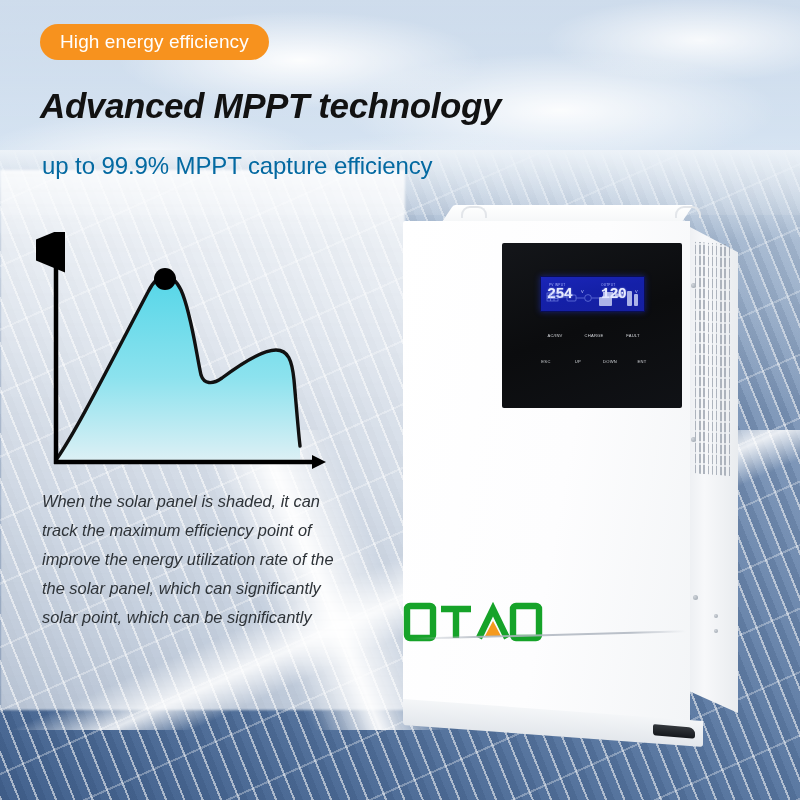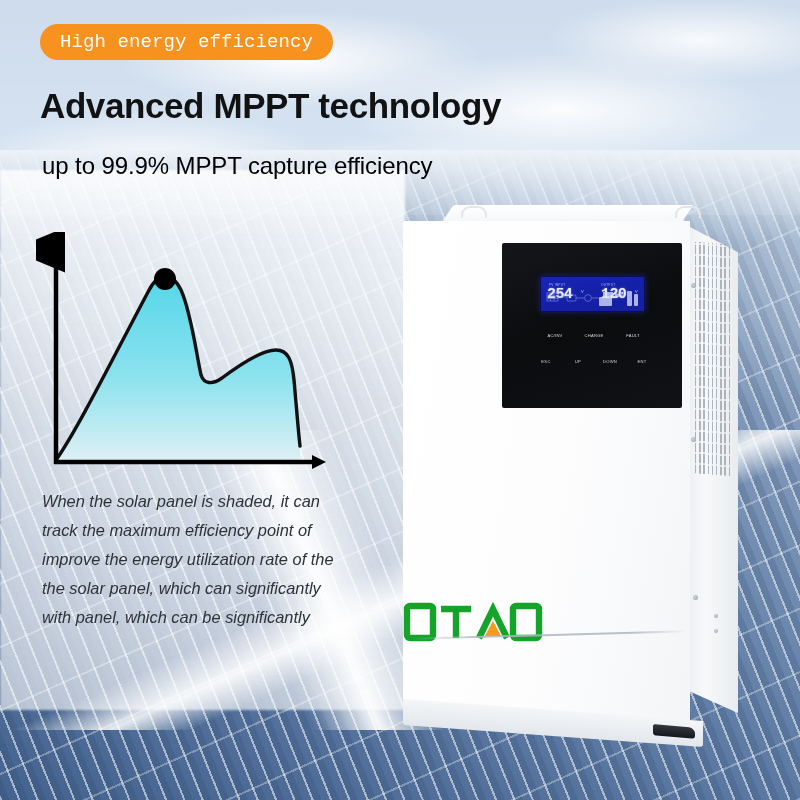--- a/index.html
+++ b/index.html
@@ -55,7 +55,7 @@
     height:36px; padding:0 20px;
     display:flex; align-items:center;
     border-radius:18px;
-    color:#fff; font-size:19px; letter-spacing:.1px;font-family:Liberation Mono, monospace;
+    color:#fff; font-size:19px; letter-spacing:.1px;
   }
   .heading {
     position:absolute; left:40px; top:86px;

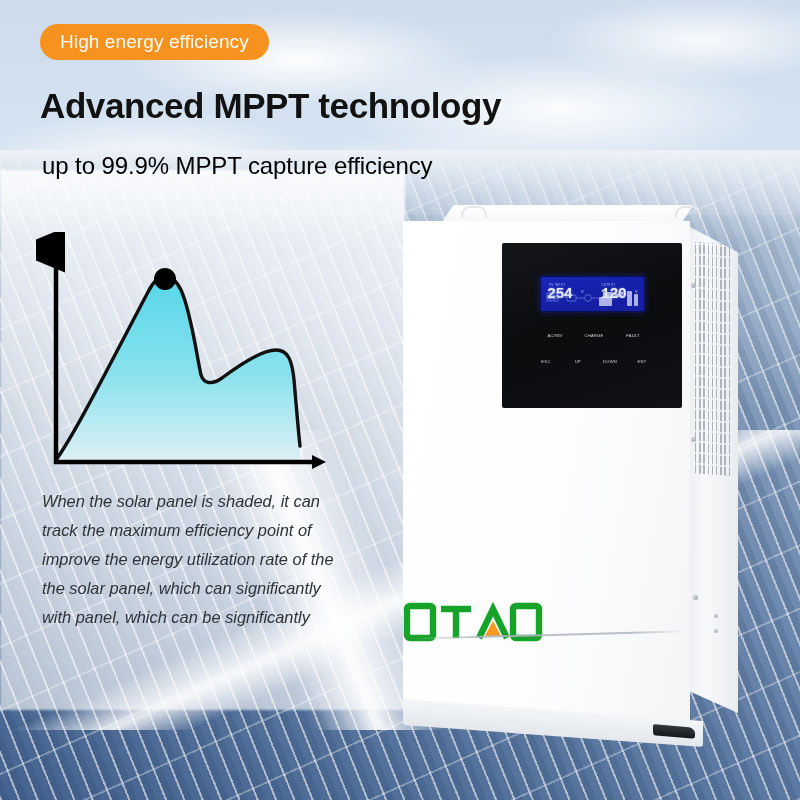--- a/index.html
+++ b/index.html
@@ -59,7 +59,7 @@
   }
   .heading {
     position:absolute; left:40px; top:86px;
-    font-size:35px; font-weight:bold; color:#121212; letter-spacing:-.4px;
+    font-size:35px; font-weight:bold; color:#121212; letter-spacing:-.4px;font-style:italic;
   }
   .subheading {
     position:absolute; left:42px; top:152px;

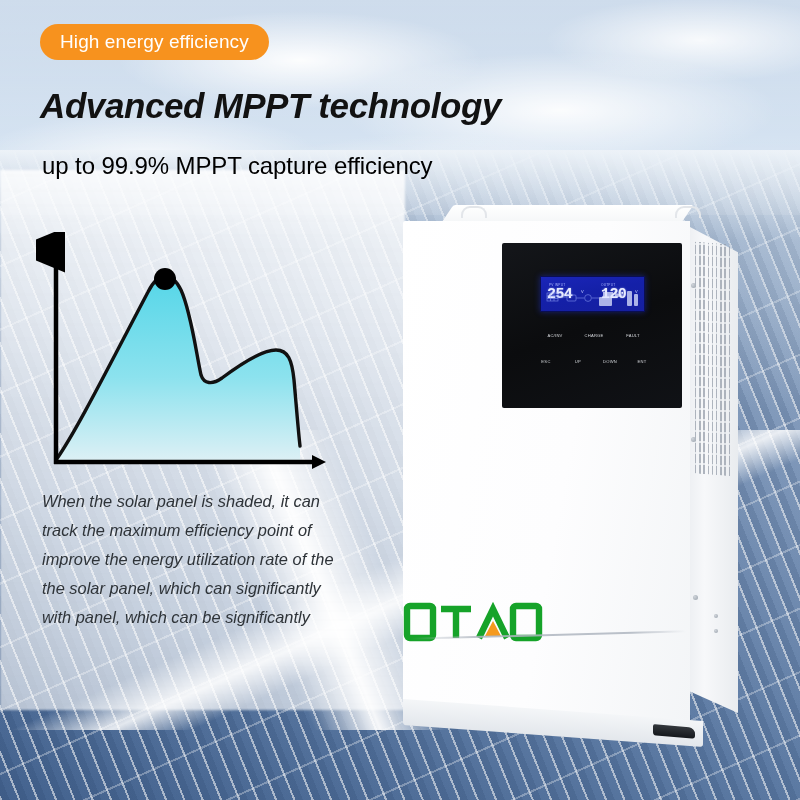--- a/index.html
+++ b/index.html
@@ -63,7 +63,7 @@
   }
   .subheading {
     position:absolute; left:42px; top:152px;
-    font-size:24px; color:#000000; letter-spacing:-.1px;
+    font-size:24px; color:#0369a1; letter-spacing:-.1px;
   }
 
   

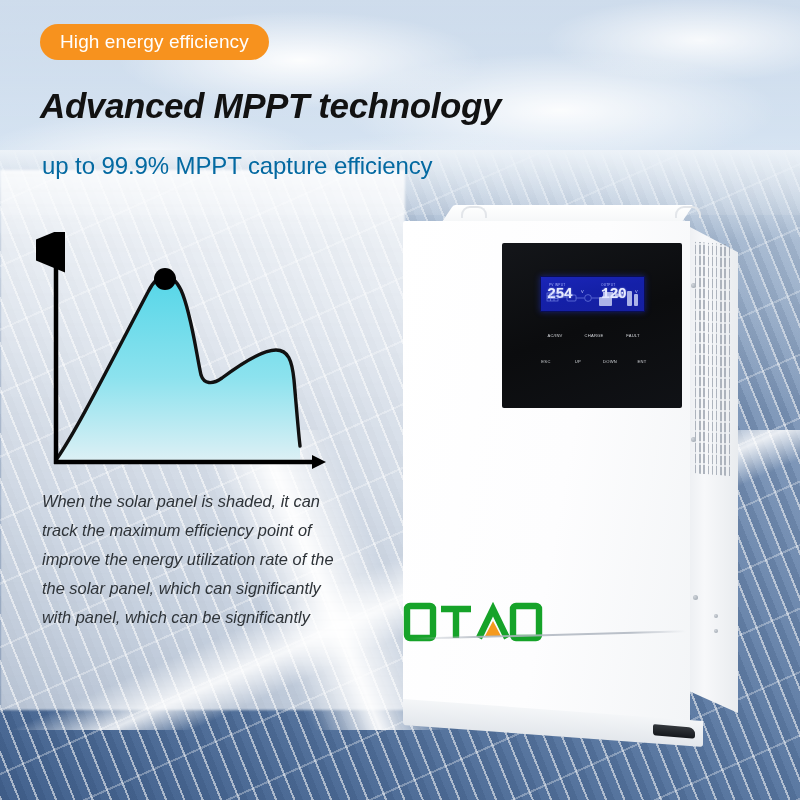--- a/index.html
+++ b/index.html
@@ -251,7 +251,7 @@
     <div>track the maximum efficiency point of</div>
     <div>improve the energy utilization rate of the</div>
     <div>the solar panel, which can significantly</div>
-    <div>with panel, which can be significantly</div>
+    <div>solar point, which can be significantly</div>
   </div>
 
   <div class="inverter">

